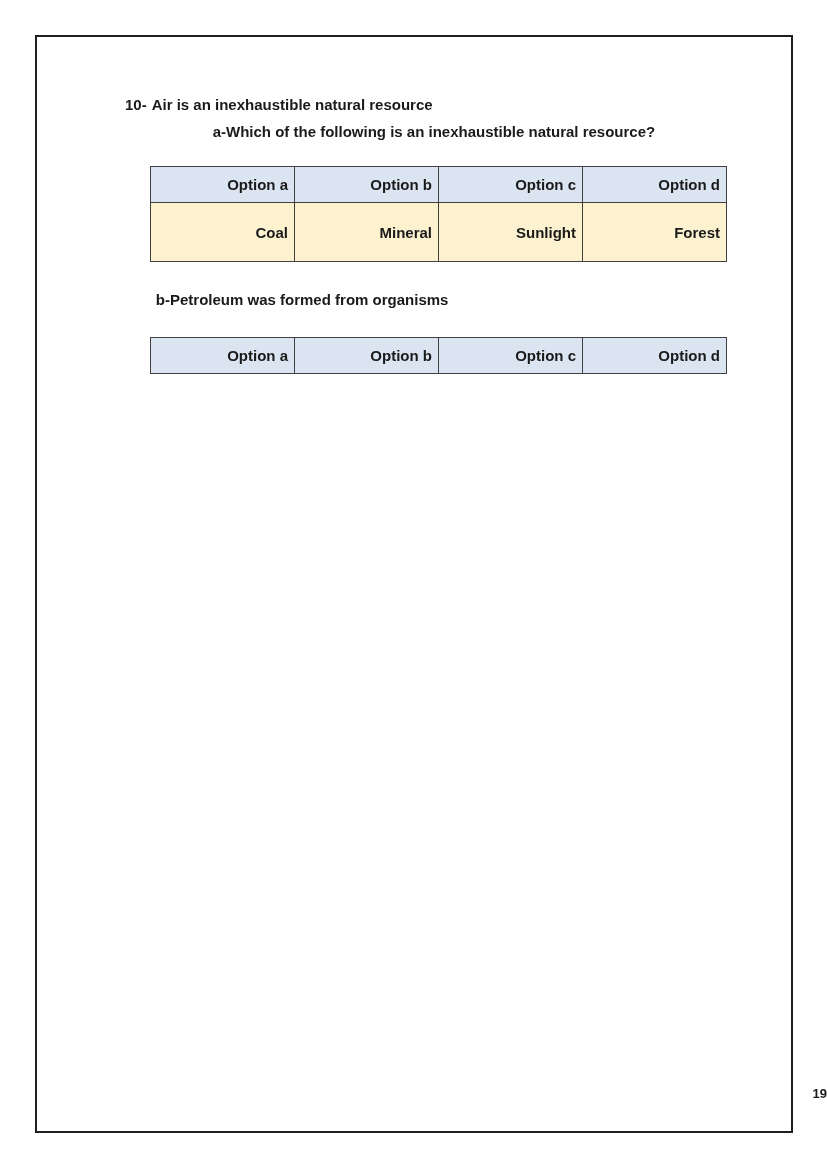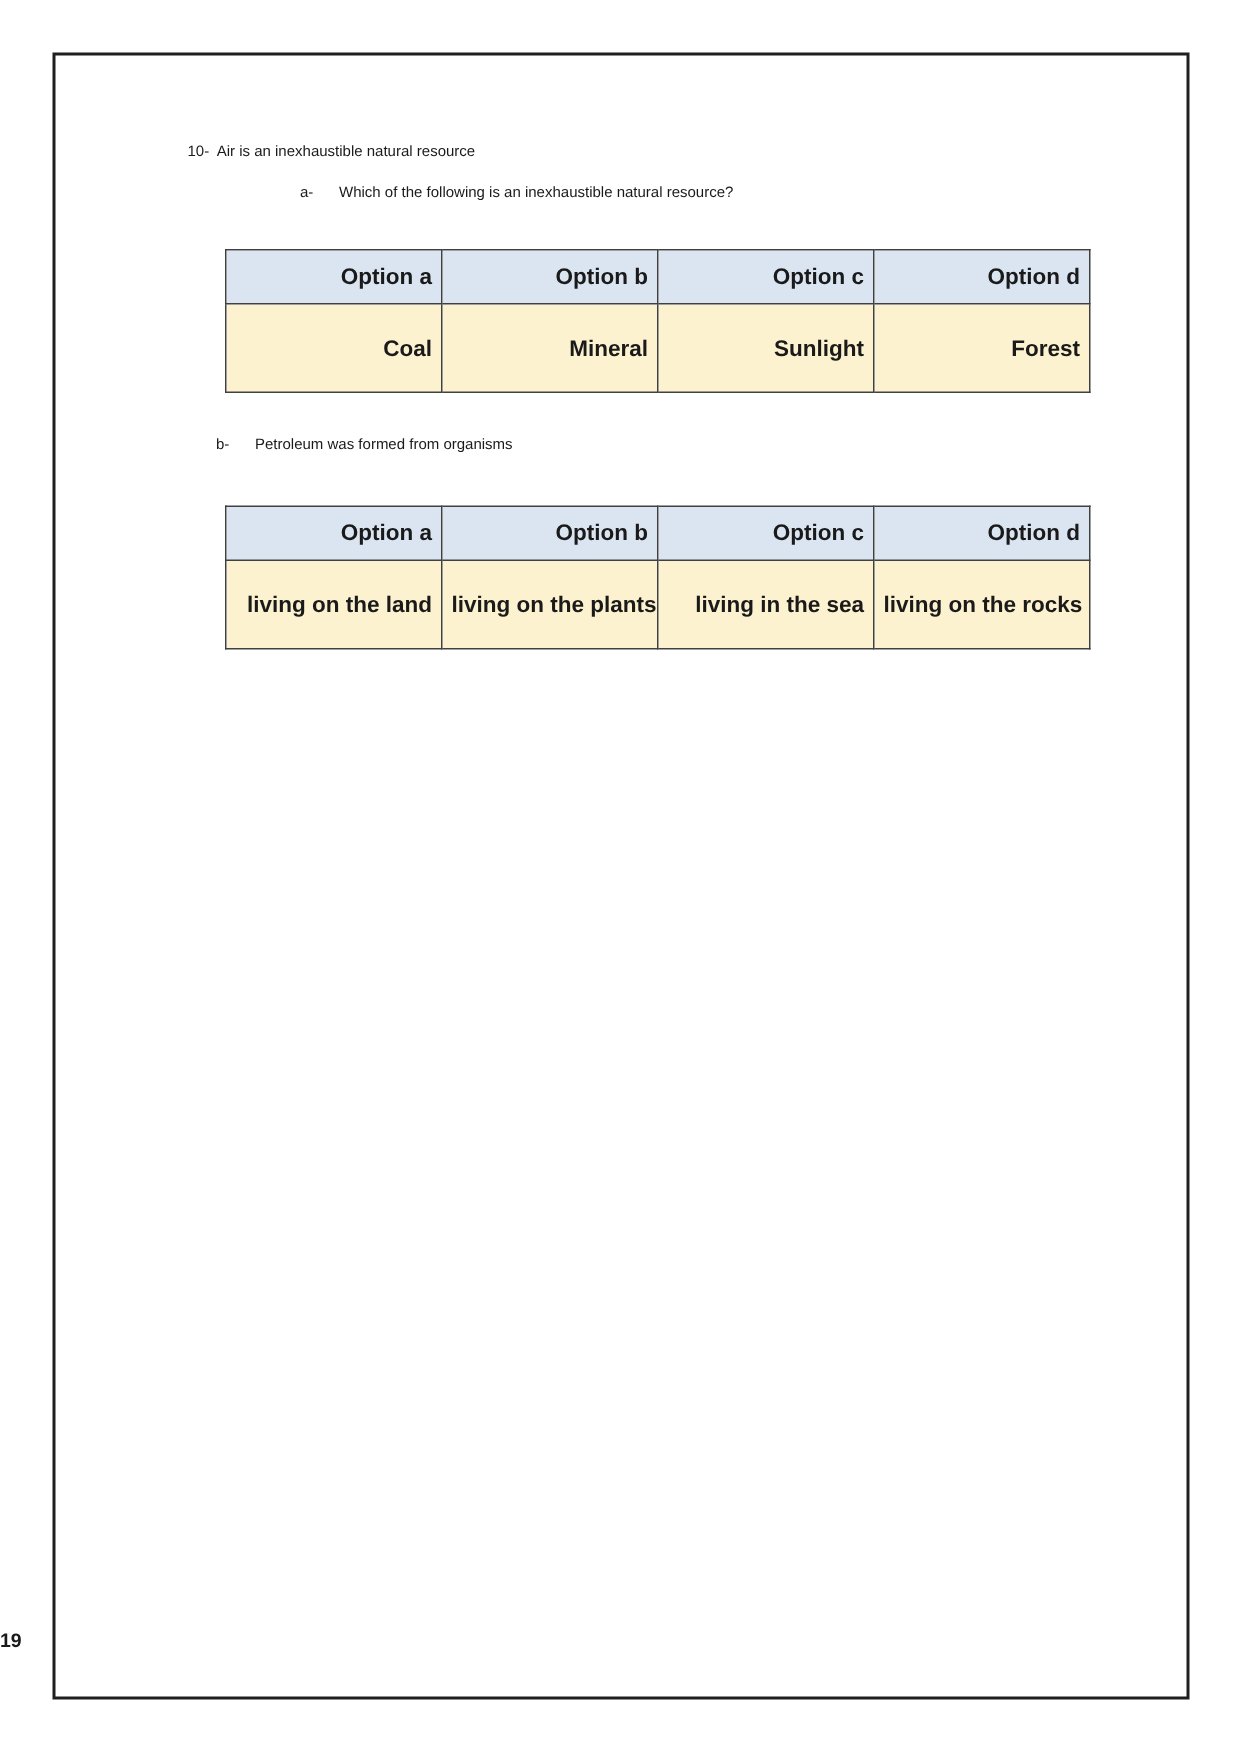--- a/index.html
+++ b/index.html
@@ -23,9 +23,10 @@
   }
   .text-line {
     position: absolute;
-    font-weight: 400;
-    font-size: 10px;
+    font-weight: 700;
+    font-size: 15px;
     white-space: nowrap;
+    text-align: right;
   }
   .q-main { left: 125px; top: 96px; }
   .q-main .q-num { margin-right: 5px; }

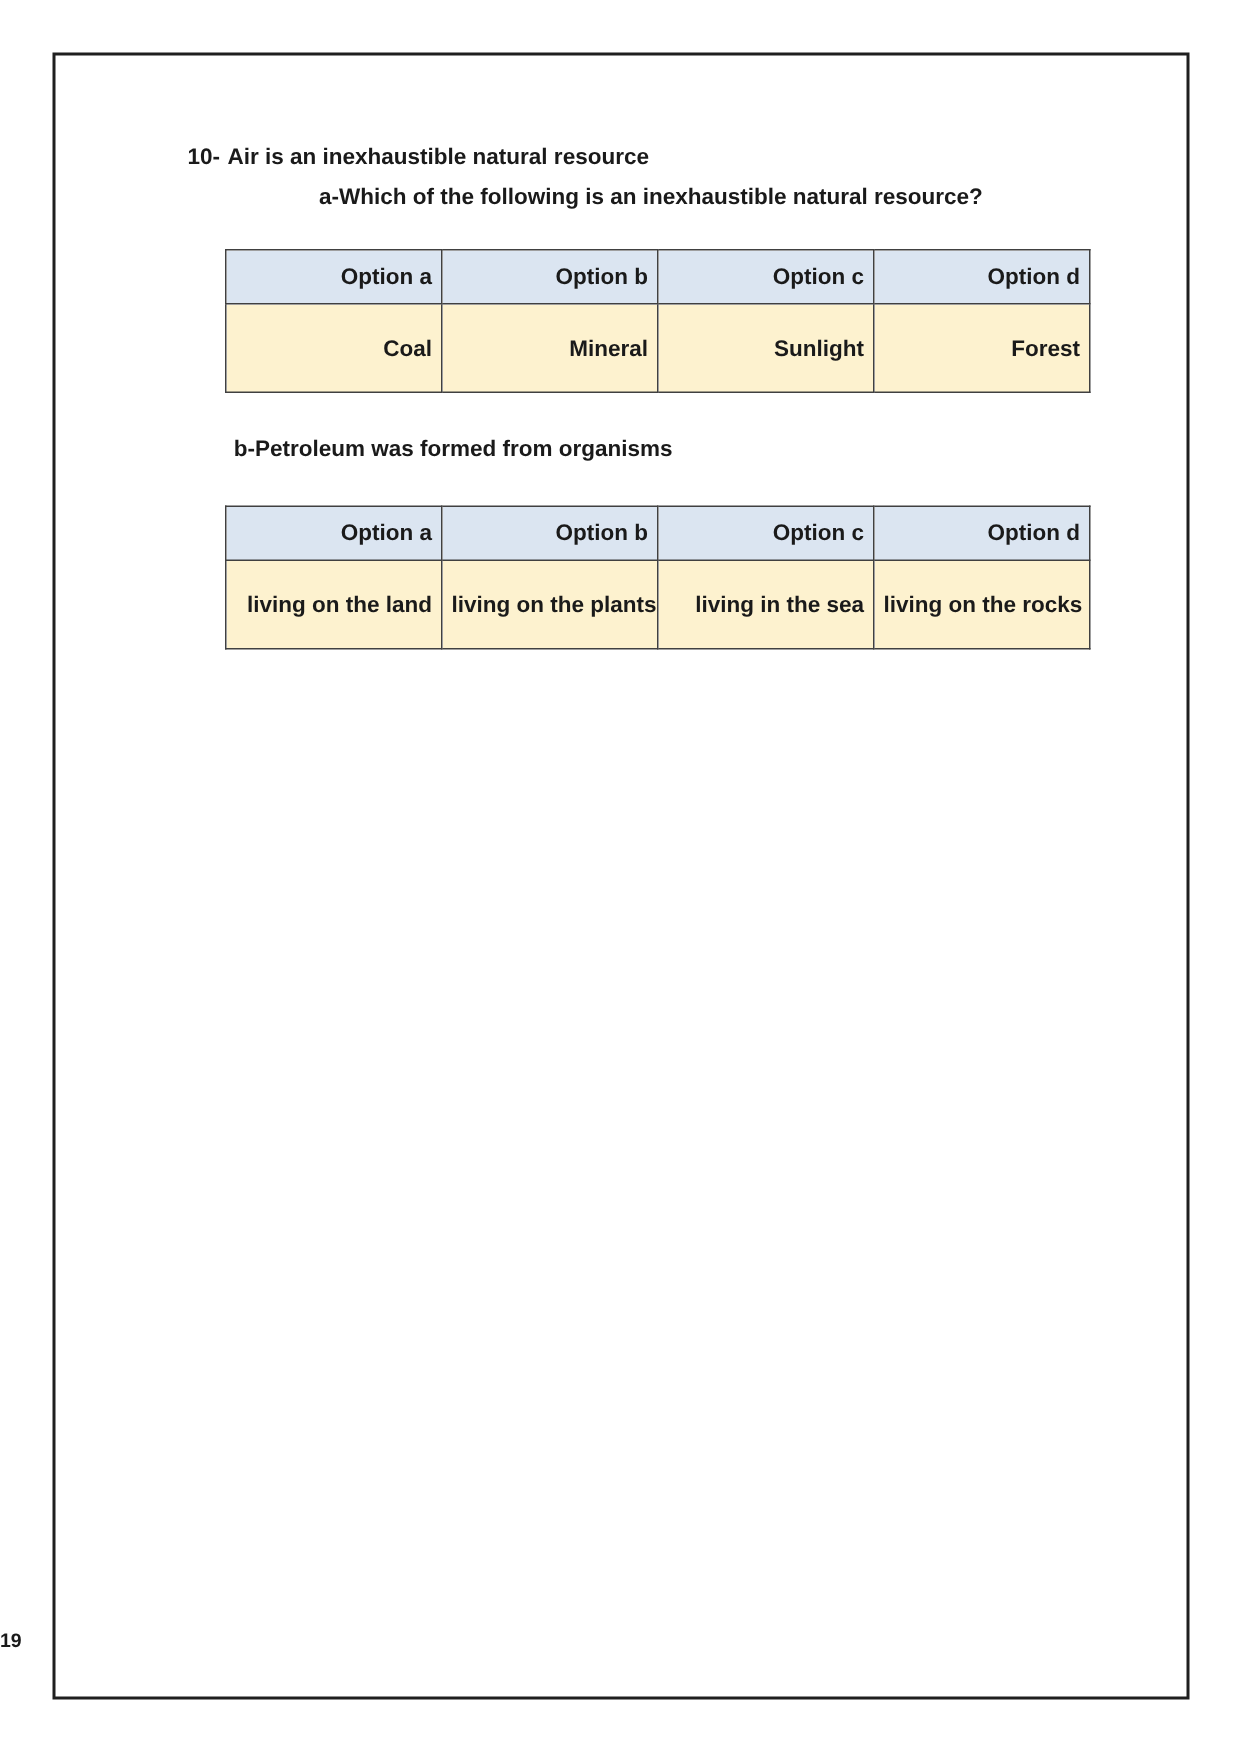--- a/index.html
+++ b/index.html
@@ -112,12 +112,6 @@
     <td>Option c</td>
     <td>Option d</td>
   </tr>
-  <tr class="body">
-    <td>living on the land</td>
-    <td>living on the plants</td>
-    <td>living in the sea</td>
-    <td>living on the rocks</td>
-  </tr>
 </tbody>
   </table>
 

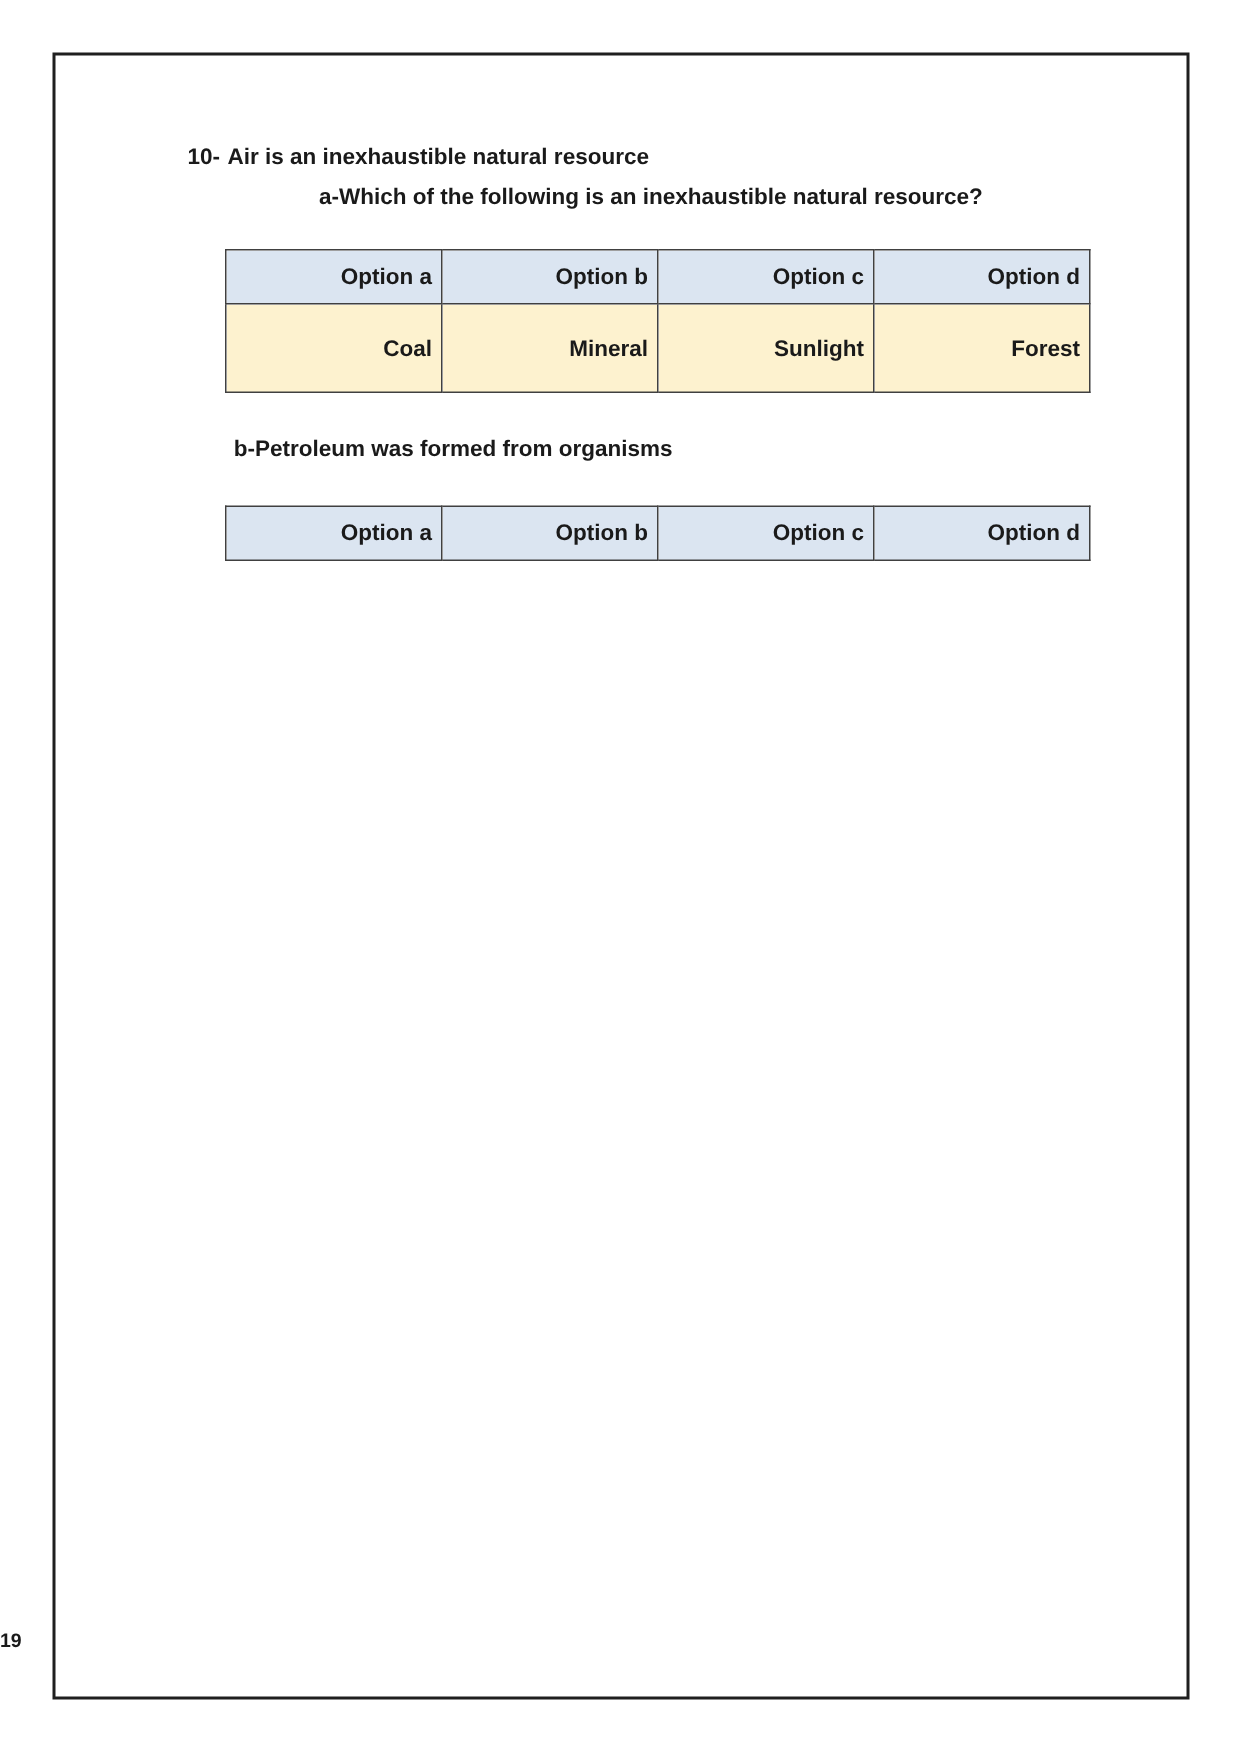--- a/index.html
+++ b/index.html
@@ -65,7 +65,7 @@
     left: 0;
     top: 1086px;
     width: 827px;
-    text-align: left;
+    text-align: right;
     font-weight: 700;
     font-size: 13px;
   }

